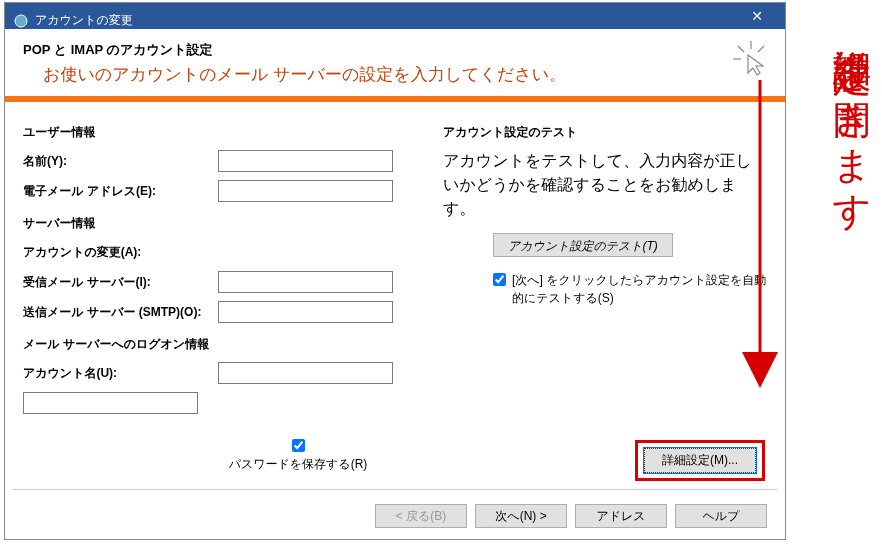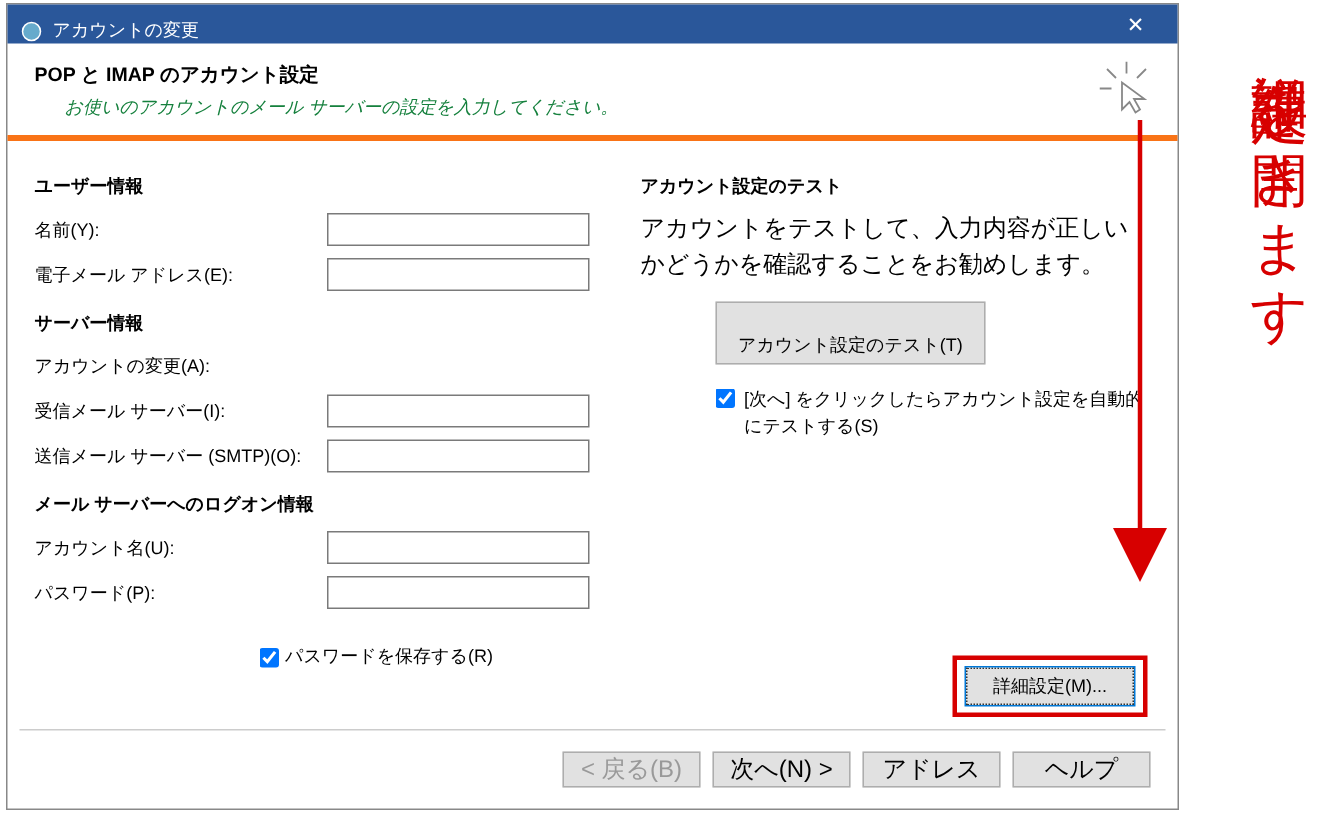--- a/index.html
+++ b/index.html
@@ -52,7 +52,7 @@
     .header-section {
       padding: 12px 18px 10px 18px;
       position: relative;
-      border-bottom: 4px solid #f97316;
+      border-bottom: 6px solid #f97316;
     }
     .header-section .title {
       font-weight: bold;

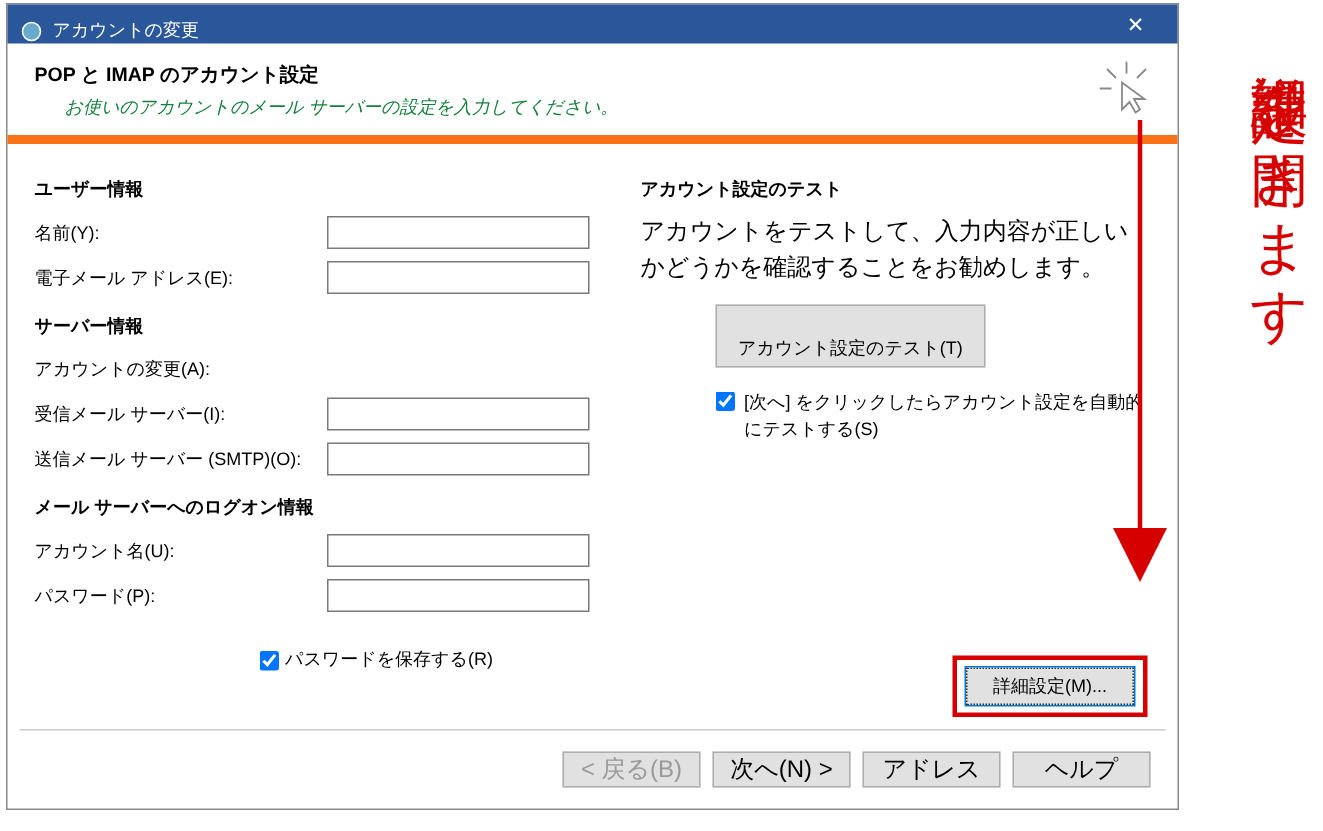--- a/index.html
+++ b/index.html
@@ -60,10 +60,9 @@
       margin-bottom: 4px;
     }
     .header-section .subtitle {
-      font-size: 12px;
+      font-size: 17px;
       padding-left: 20px;
-      color: #15803d;
-      font-style: italic;
+      color: #c2410c;
     }
     .cursor-icon {
       position: absolute;

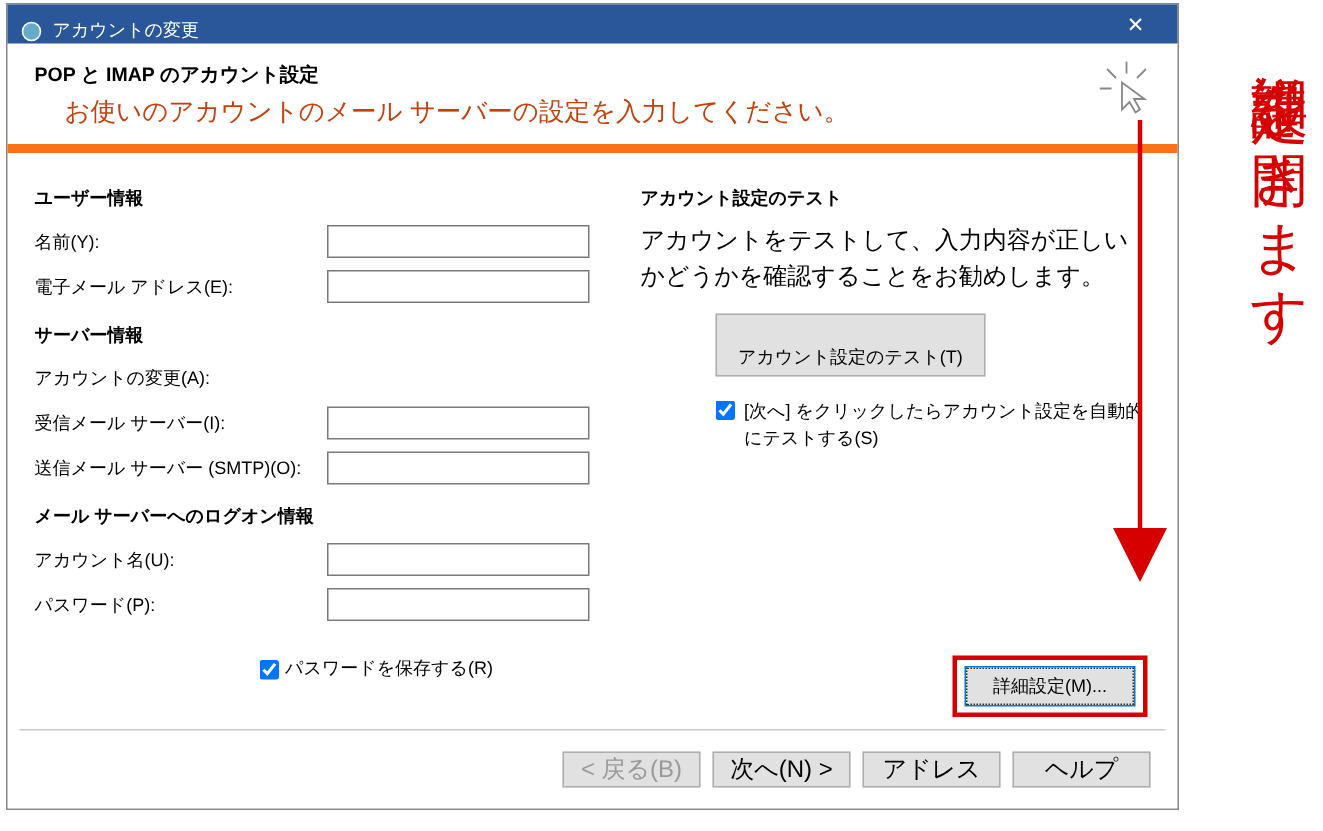--- a/index.html
+++ b/index.html
@@ -75,7 +75,7 @@
       flex: 1;
       padding: 18px 18px 10px 18px;
       display: flex;
-      gap: 4px;
+      gap: 20px;
       position: relative;
     }
     .col-left {

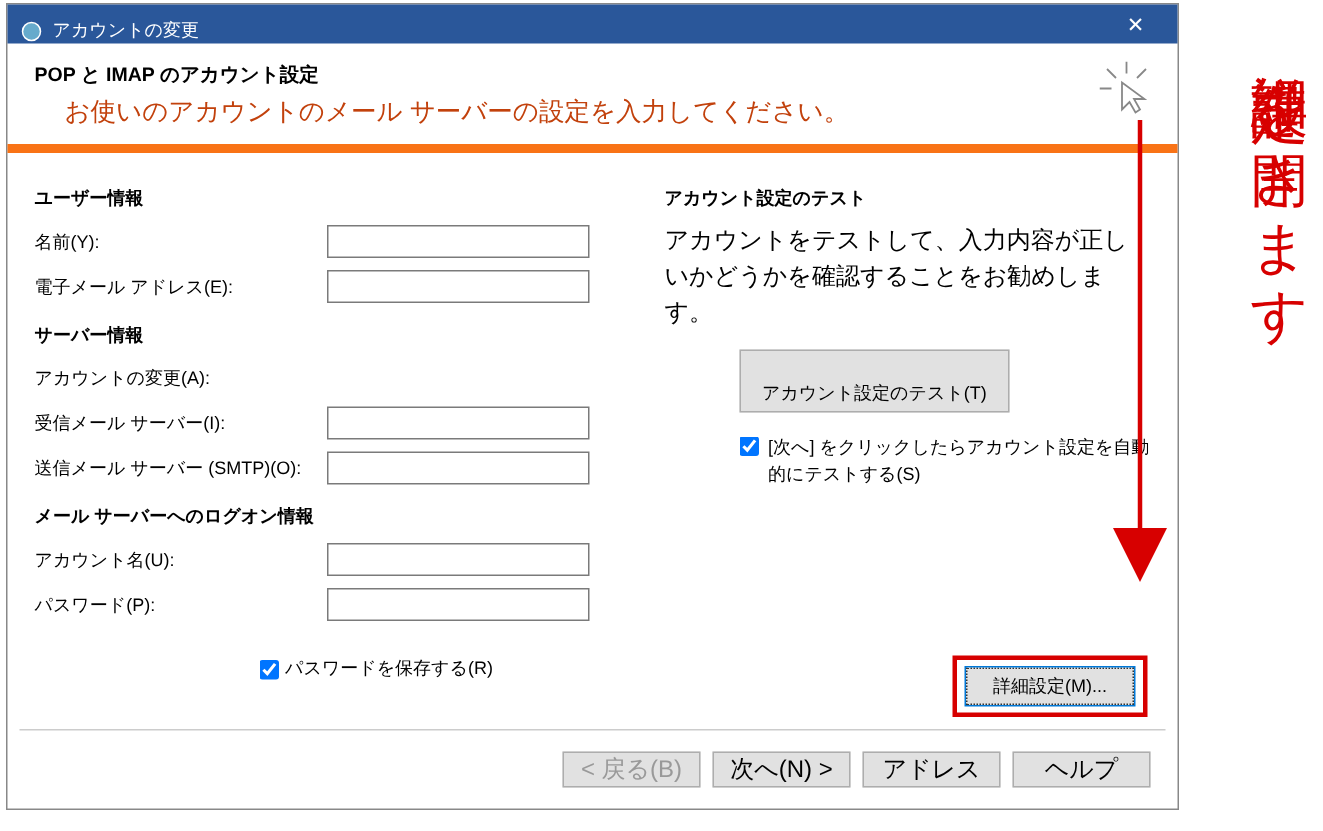--- a/index.html
+++ b/index.html
@@ -100,6 +100,7 @@
     .form-row label {
       width: 195px;
       font-size: 12px;
+      font-weight: bold;
     }
     .form-row input[type="text"],
     .form-row input[type="password"] {

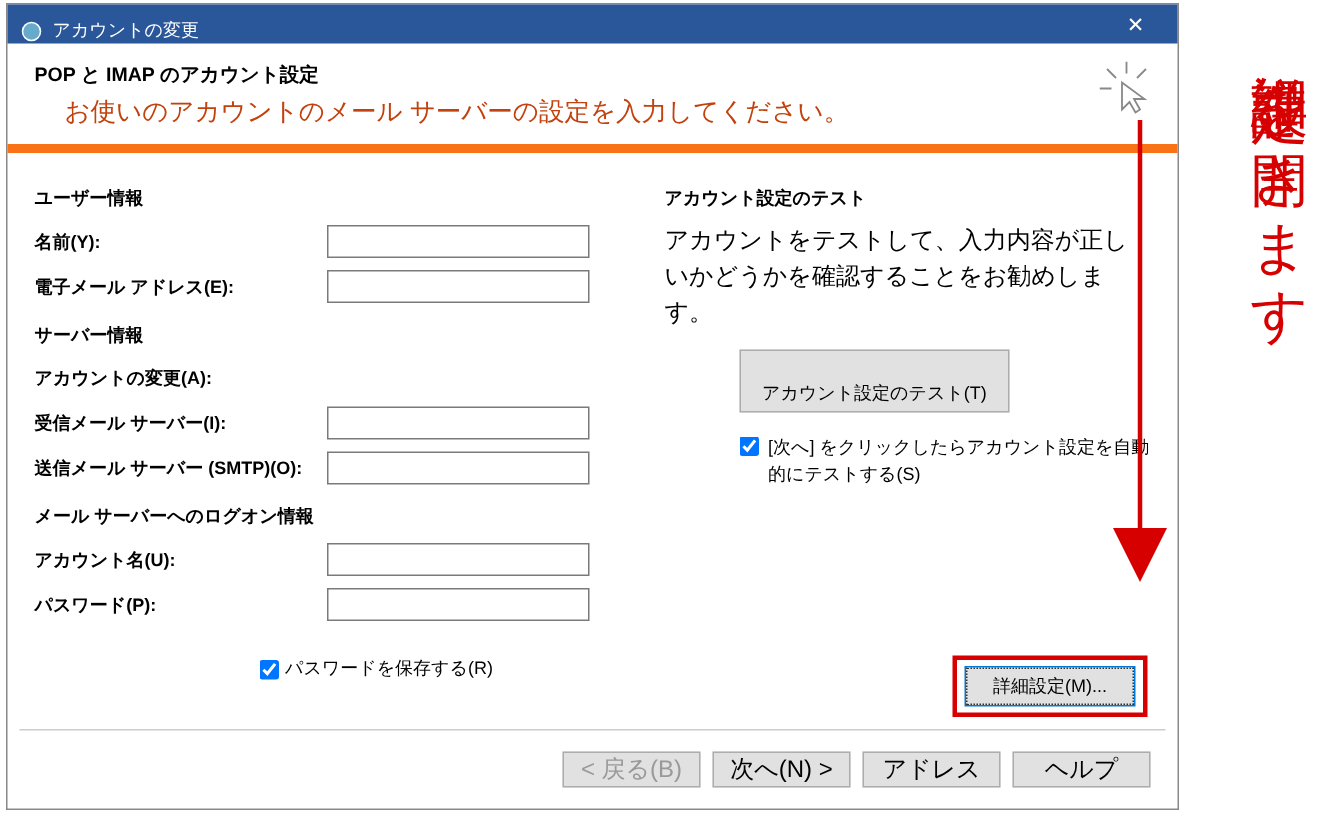--- a/index.html
+++ b/index.html
@@ -154,13 +154,14 @@
       margin-bottom: 12px;
     }
     .test-button {
-      padding: 20px 14px;
+      padding: 4px 14px;
       font-size: 12px;
       background: #e1e1e1;
       border: 1px solid #adadad;
       margin-left: 50px;
       cursor: pointer;
       height: 24px;
+      font-style: italic;
     }
     .right-check {
       display: flex;

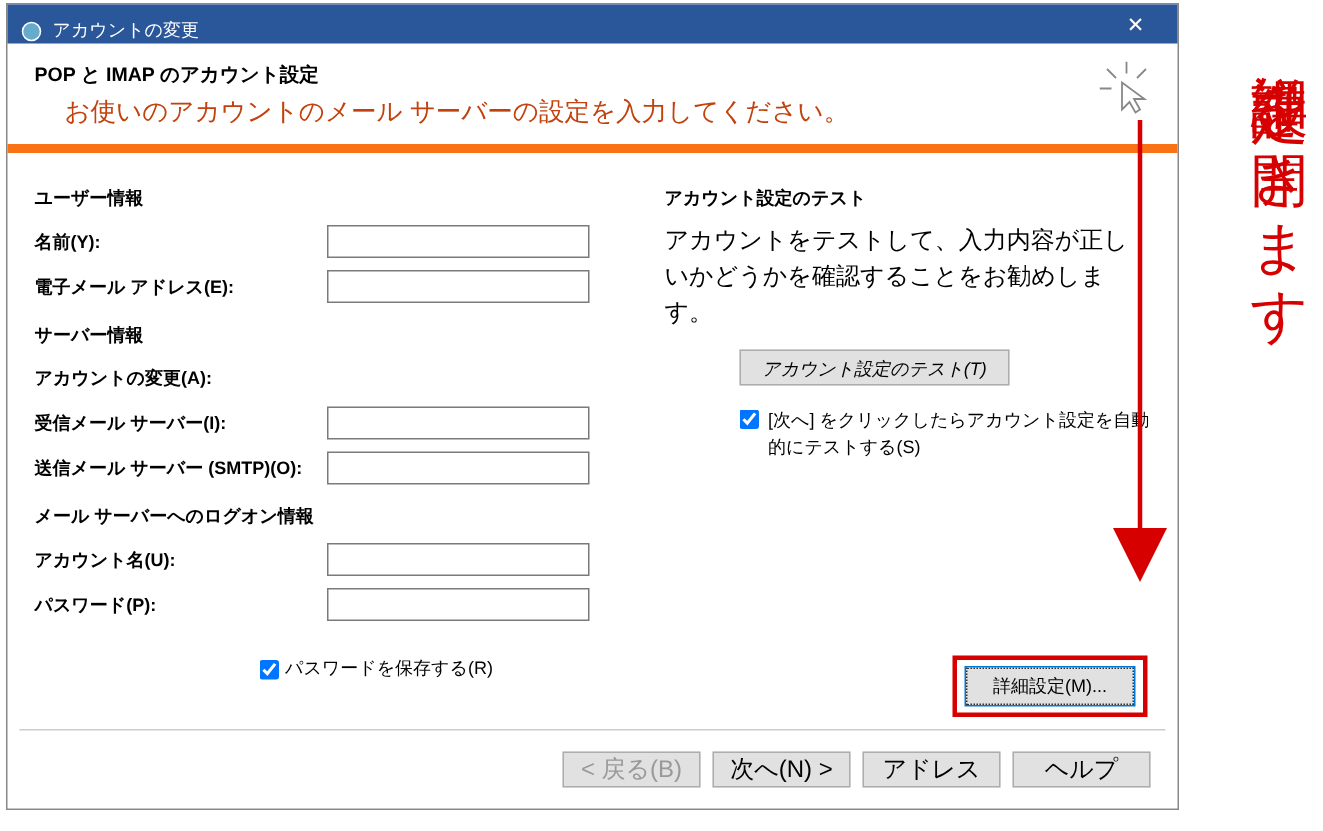--- a/index.html
+++ b/index.html
@@ -295,7 +295,6 @@
         <input type="text" style="">
       </div>
       <div class="form-row">
-        <label>パスワード(P):</label>
         <input type="password" style="">
       </div>
       <div class="check-row">

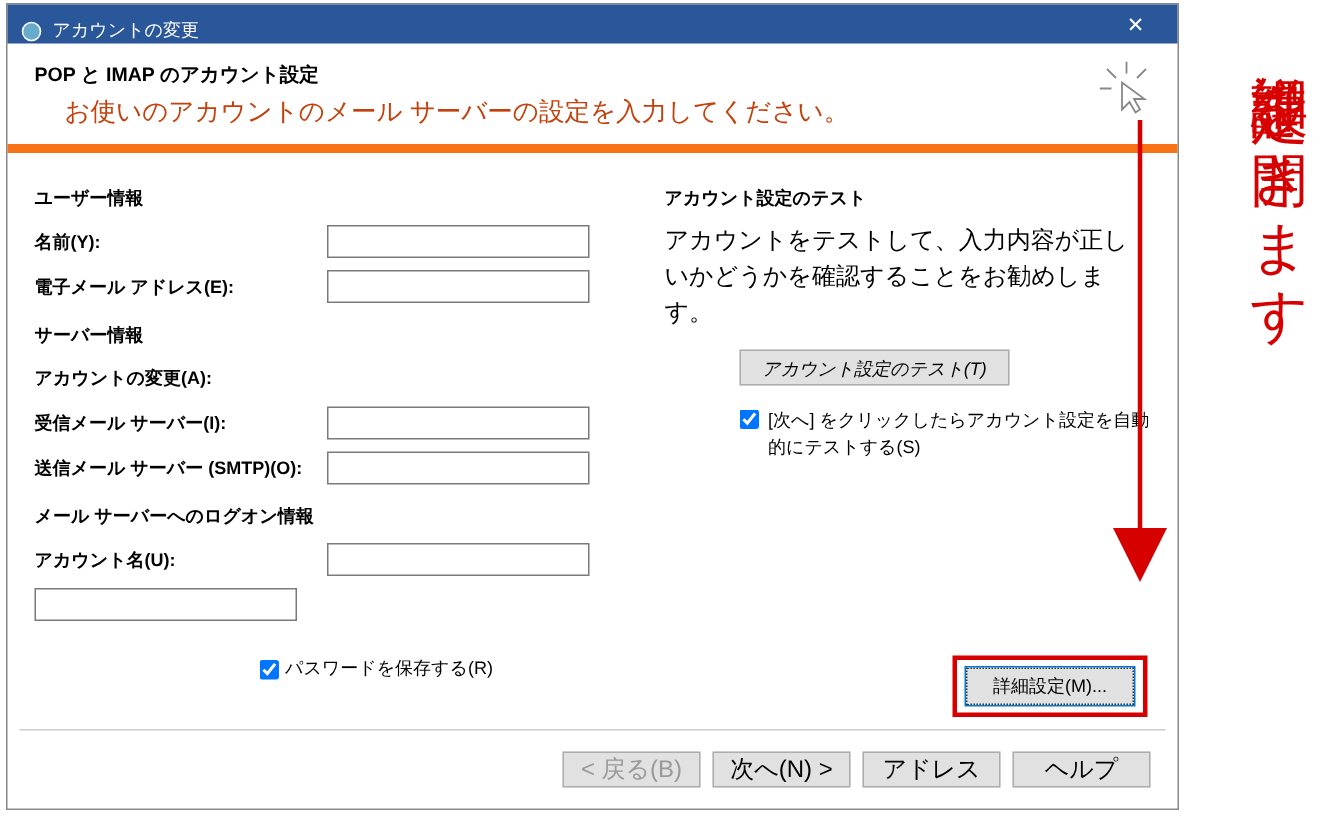--- a/index.html
+++ b/index.html
@@ -132,6 +132,7 @@
       align-items: center;
       margin: 22px 0 6px 150px;
       gap: 4px;
+      flex-direction: column;
     }
     .check-row-wide {
       display: flex;

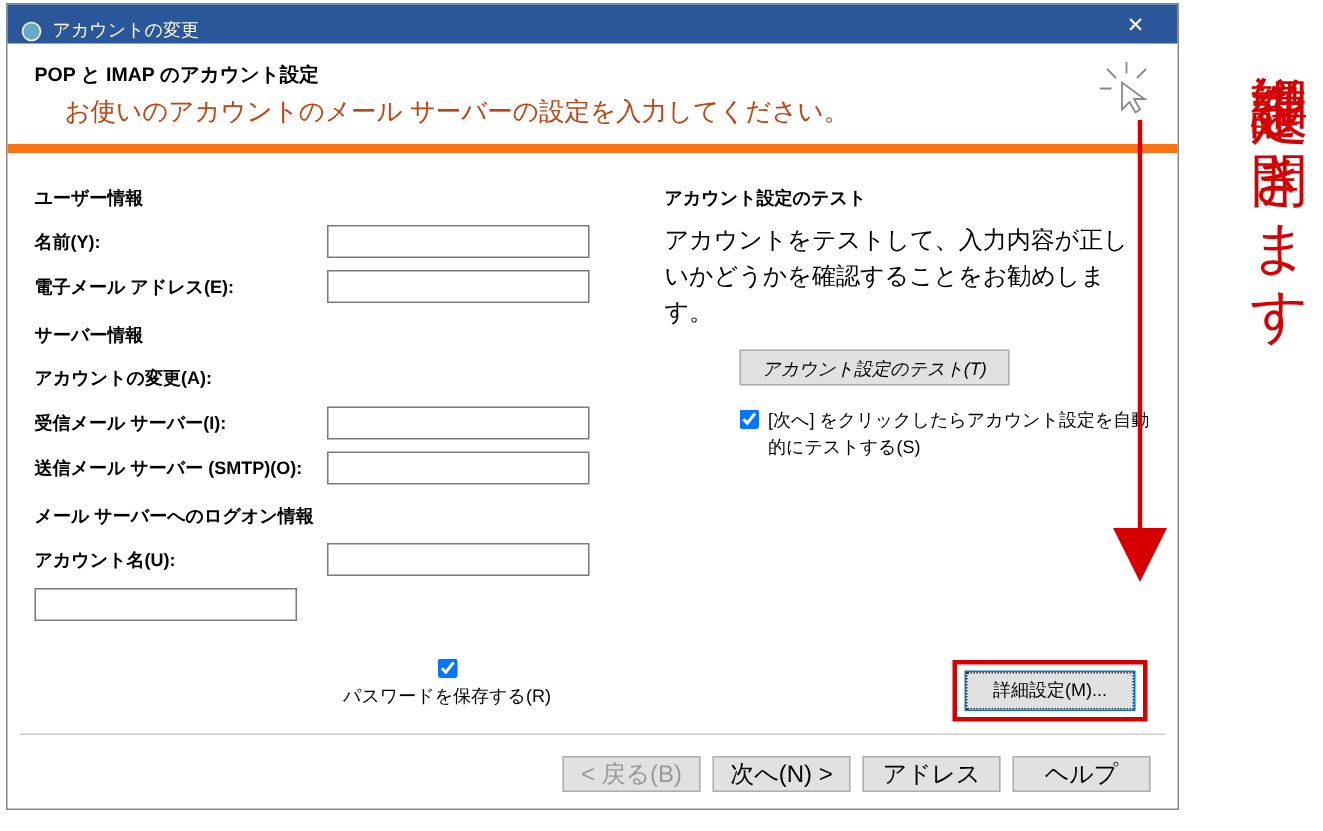--- a/index.html
+++ b/index.html
@@ -202,7 +202,7 @@
     .footer button {
       width: 92px;
       height: 24px;
-      font-size: 16px;
+      font-size: 12px;
       background: #e1e1e1;
       border: 1px solid #adadad;
       cursor: pointer;

